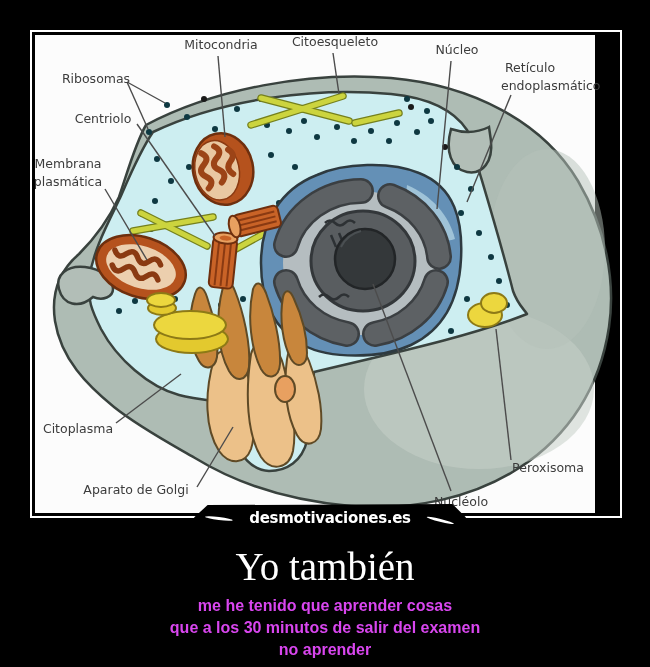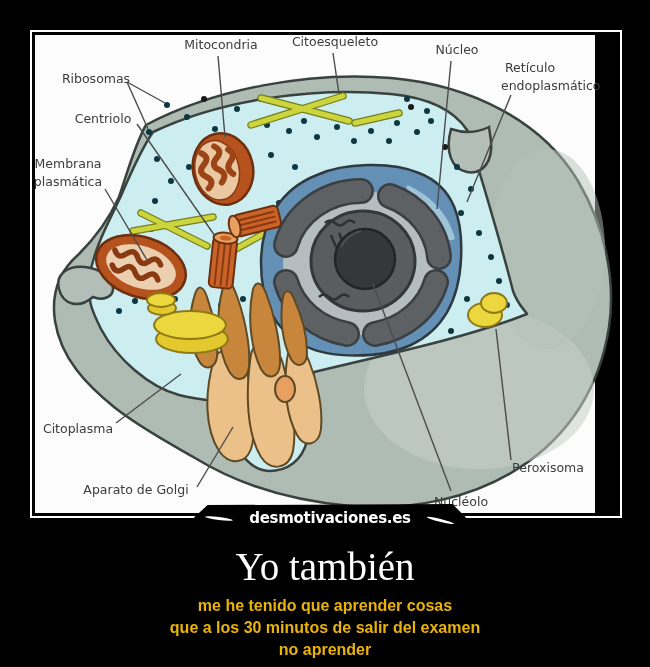--- a/index.html
+++ b/index.html
@@ -22,7 +22,7 @@
   .caption-title{font-family:"Liberation Serif","DejaVu Serif",serif;font-size:39px;
                  line-height:46px;color:#fff;}
   .caption-sub{margin-top:5px;font-family:"Liberation Sans","DejaVu Sans",sans-serif;
-               font-weight:bold;font-size:16px;line-height:22px;color:#eab308;}
+               font-weight:bold;font-size:16px;line-height:22px;color:#d946ef;}
 </style>
 </head>
 <body>

